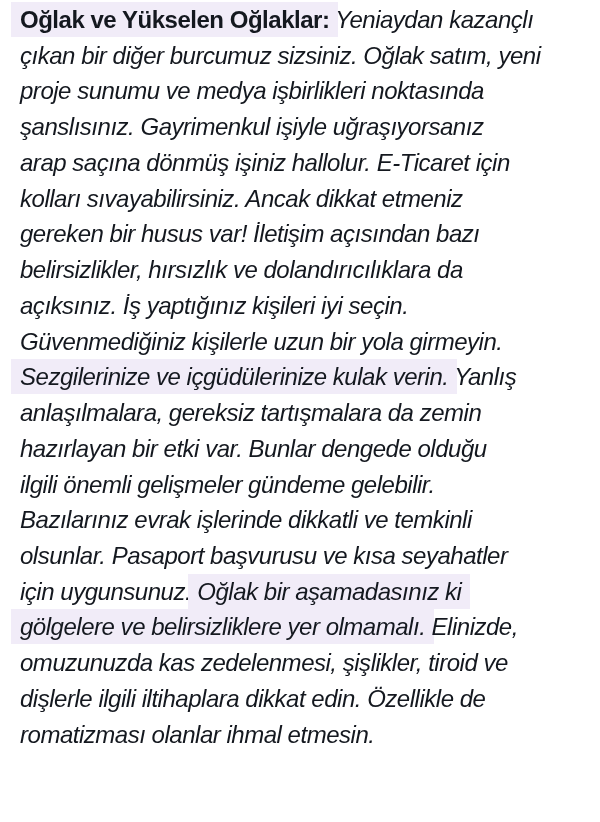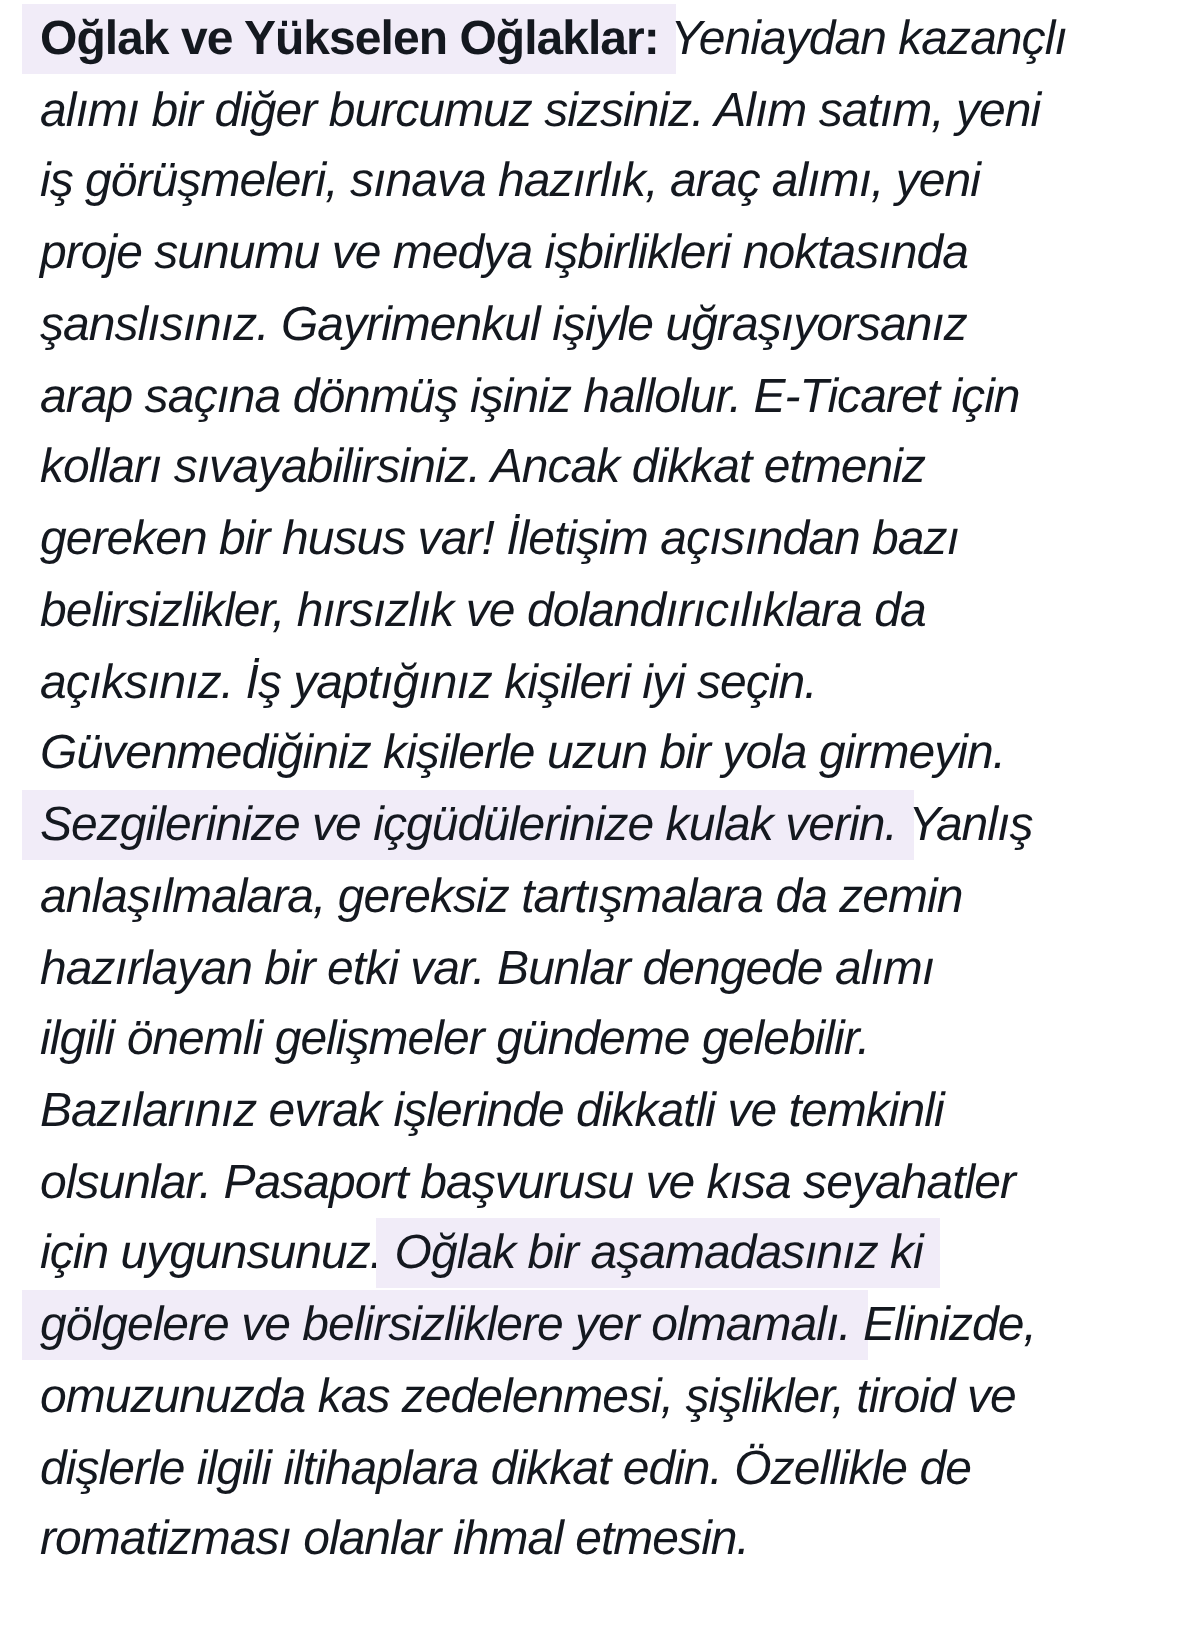--- a/index.html
+++ b/index.html
@@ -46,7 +46,7 @@
 <div class="page">
   <div id="paragraph">
       <div class="line"><span class="seg bold hl">Oğlak ve Yükselen Oğlaklar:</span><span class="seg italic"> Yeniaydan kazançlı</span></div>
-      <div class="line"><span class="seg italic">alımı bir diğer burcumuz sizsiniz. Alım satım, yeni</span></div>
+      <div class="line"><span class="seg italic">çıkan bir diğer burcumuz sizsiniz. Oğlak satım, yeni</span></div>
       <div class="line"><span class="seg italic">iş görüşmeleri, sınava hazırlık, araç alımı, yeni</span></div>
       <div class="line"><span class="seg italic">proje sunumu ve medya işbirlikleri noktasında</span></div>
       <div class="line"><span class="seg italic">şanslısınız. Gayrimenkul işiyle uğraşıyorsanız</span></div>

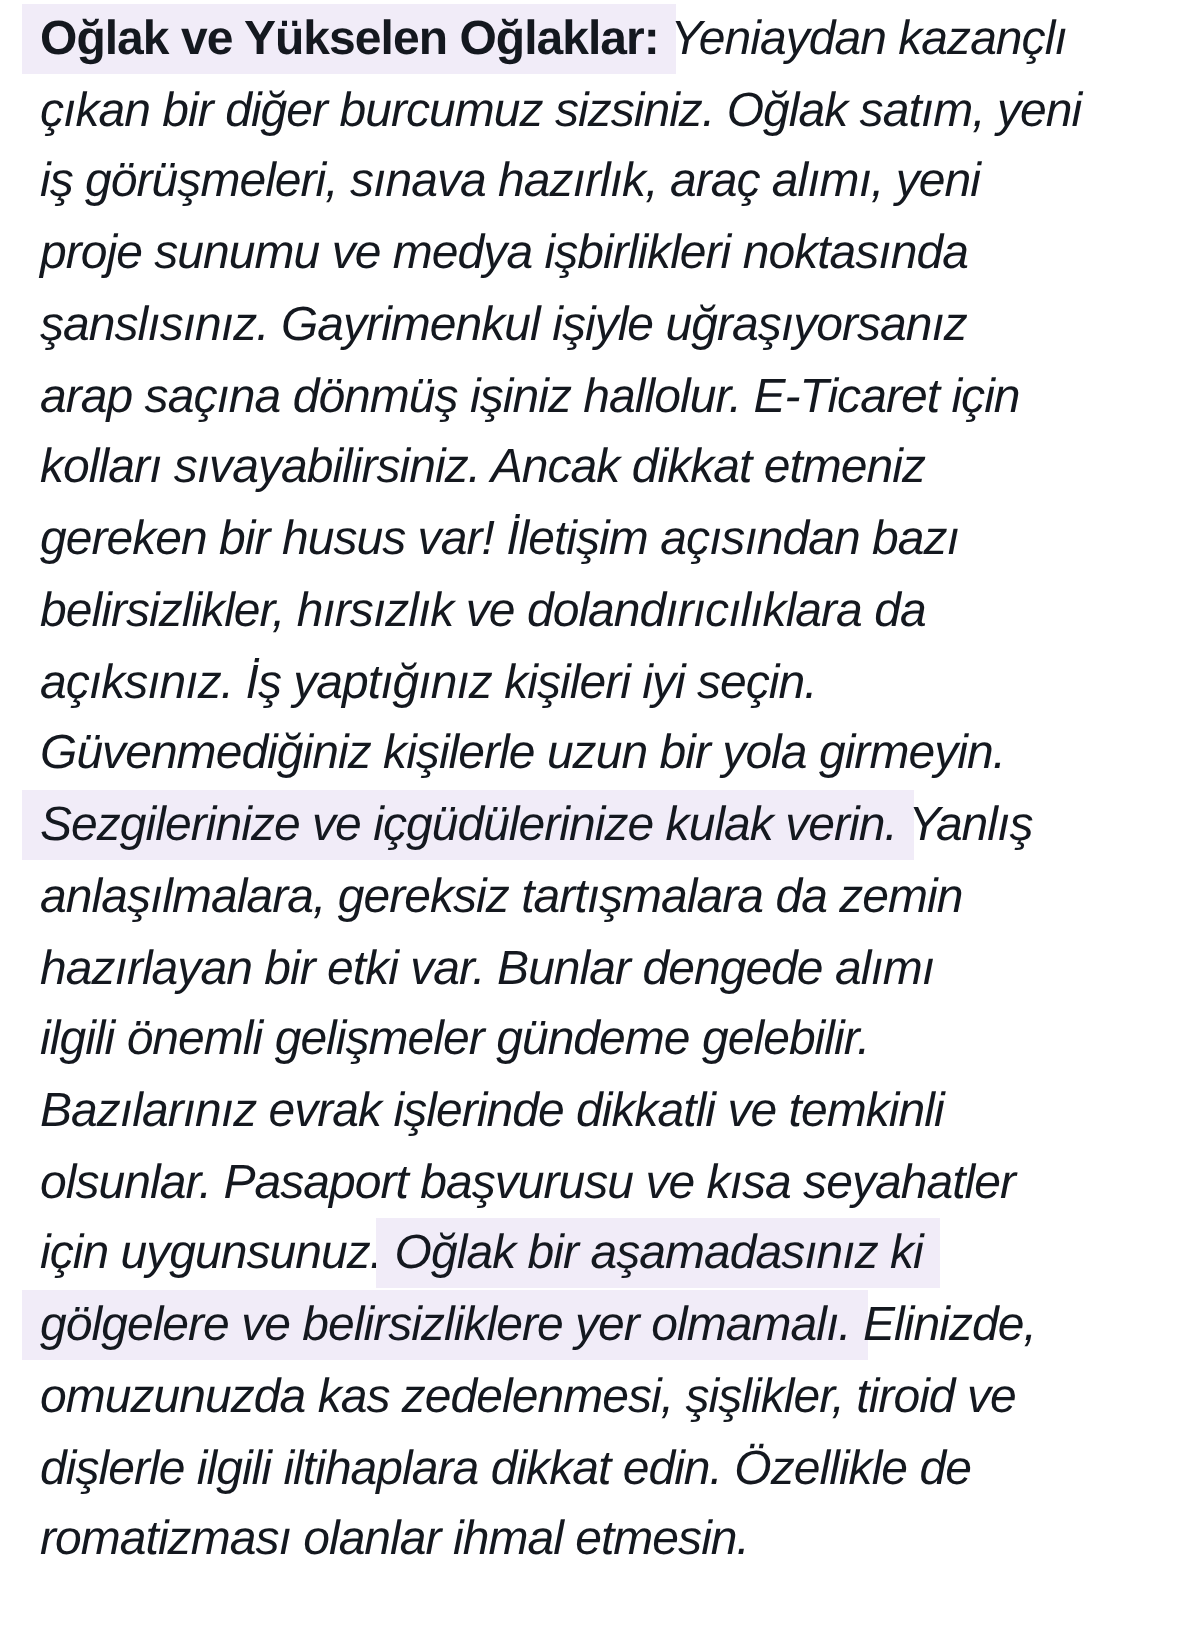--- a/index.html
+++ b/index.html
@@ -47,7 +47,6 @@
   <div id="paragraph">
       <div class="line"><span class="seg bold hl">Oğlak ve Yükselen Oğlaklar:</span><span class="seg italic"> Yeniaydan kazançlı</span></div>
       <div class="line"><span class="seg italic">çıkan bir diğer burcumuz sizsiniz. Oğlak satım, yeni</span></div>
-      <div class="line"><span class="seg italic">iş görüşmeleri, sınava hazırlık, araç alımı, yeni</span></div>
       <div class="line"><span class="seg italic">proje sunumu ve medya işbirlikleri noktasında</span></div>
       <div class="line"><span class="seg italic">şanslısınız. Gayrimenkul işiyle uğraşıyorsanız</span></div>
       <div class="line"><span class="seg italic">arap saçına dönmüş işiniz hallolur. E-Ticaret için</span></div>

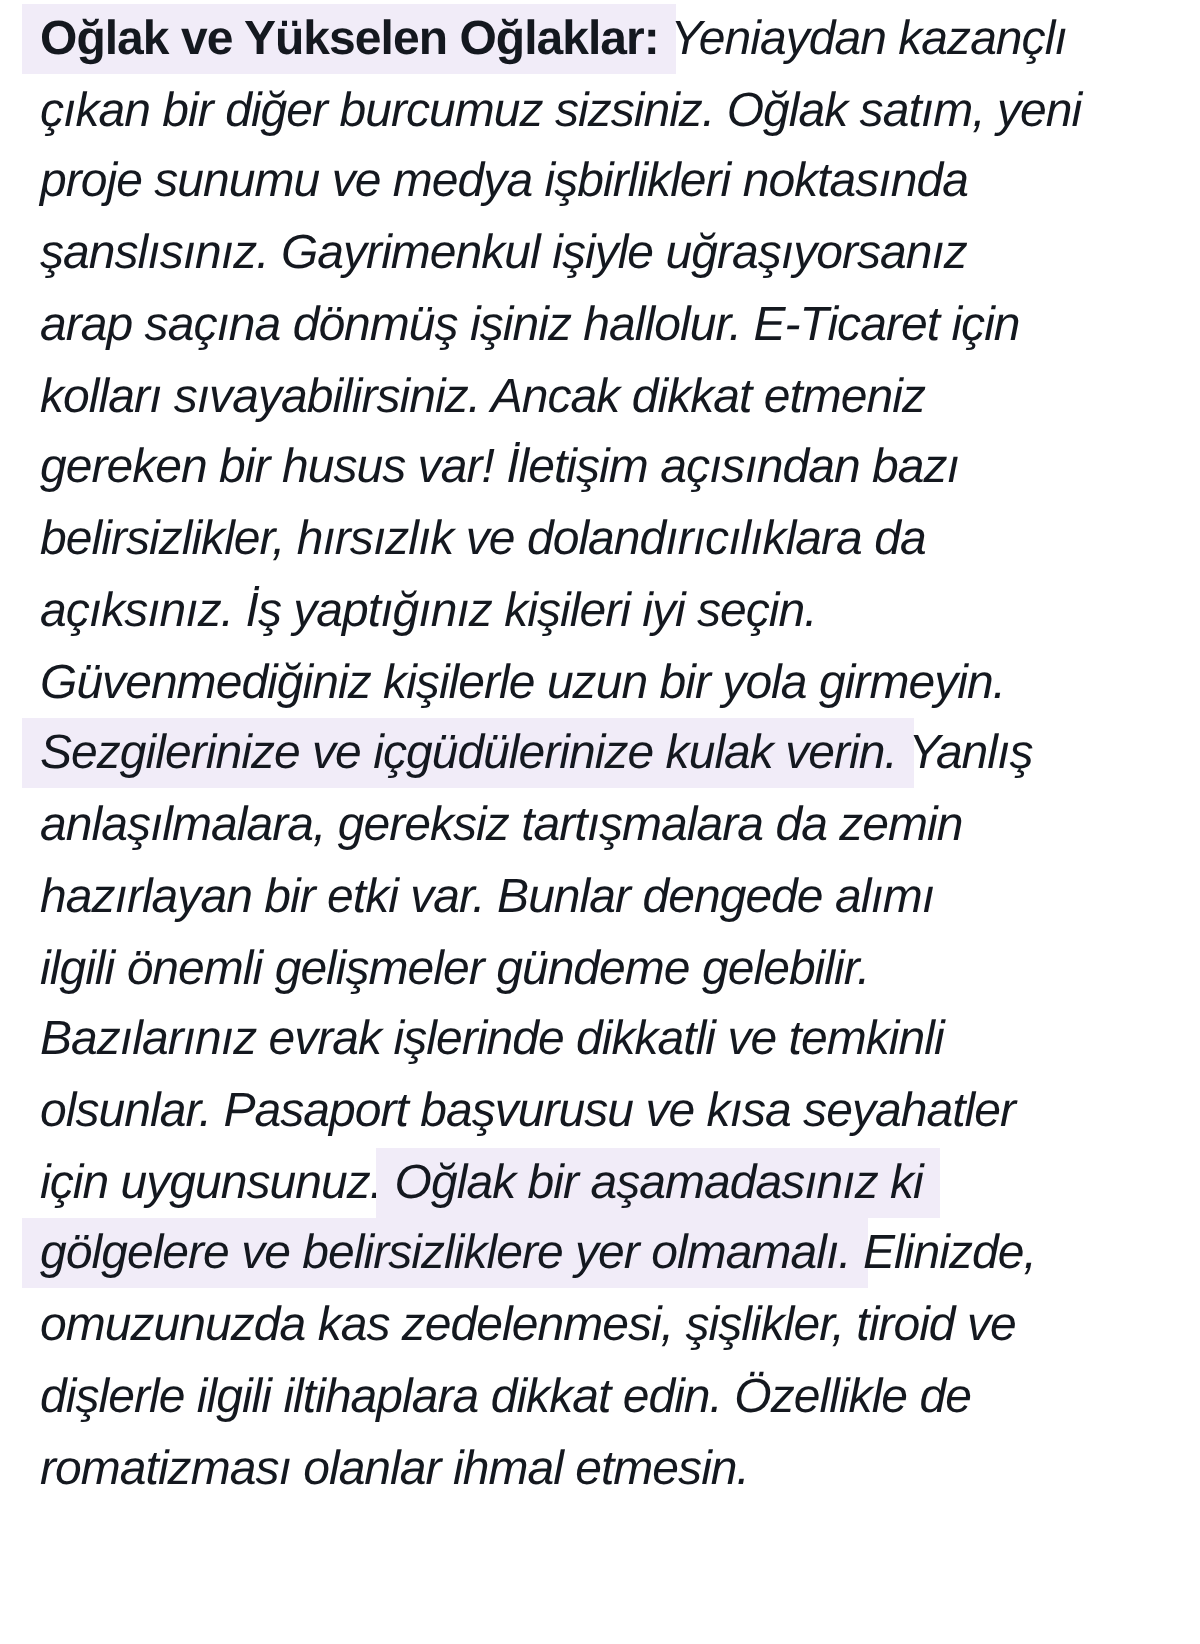--- a/index.html
+++ b/index.html
@@ -57,7 +57,7 @@
       <div class="line"><span class="seg italic">Güvenmediğiniz kişilerle uzun bir yola girmeyin.</span></div>
       <div class="line"><span class="seg italic hl">Sezgilerinize ve içgüdülerinize kulak verin.</span><span class="seg italic"> Yanlış</span></div>
       <div class="line"><span class="seg italic">anlaşılmalara, gereksiz tartışmalara da zemin</span></div>
-      <div class="line"><span class="seg italic">hazırlayan bir etki var. Bunlar dengede alımı</span></div>
+      <div class="line"><span class="seg italic">hazırlayan bir etki var. Bunlar dengede olduğu</span></div>
       <div class="line"><span class="seg italic">ilgili önemli gelişmeler gündeme gelebilir.</span></div>
       <div class="line"><span class="seg italic">Bazılarınız evrak işlerinde dikkatli ve temkinli</span></div>
       <div class="line"><span class="seg italic">olsunlar. Pasaport başvurusu ve kısa seyahatler</span></div>

